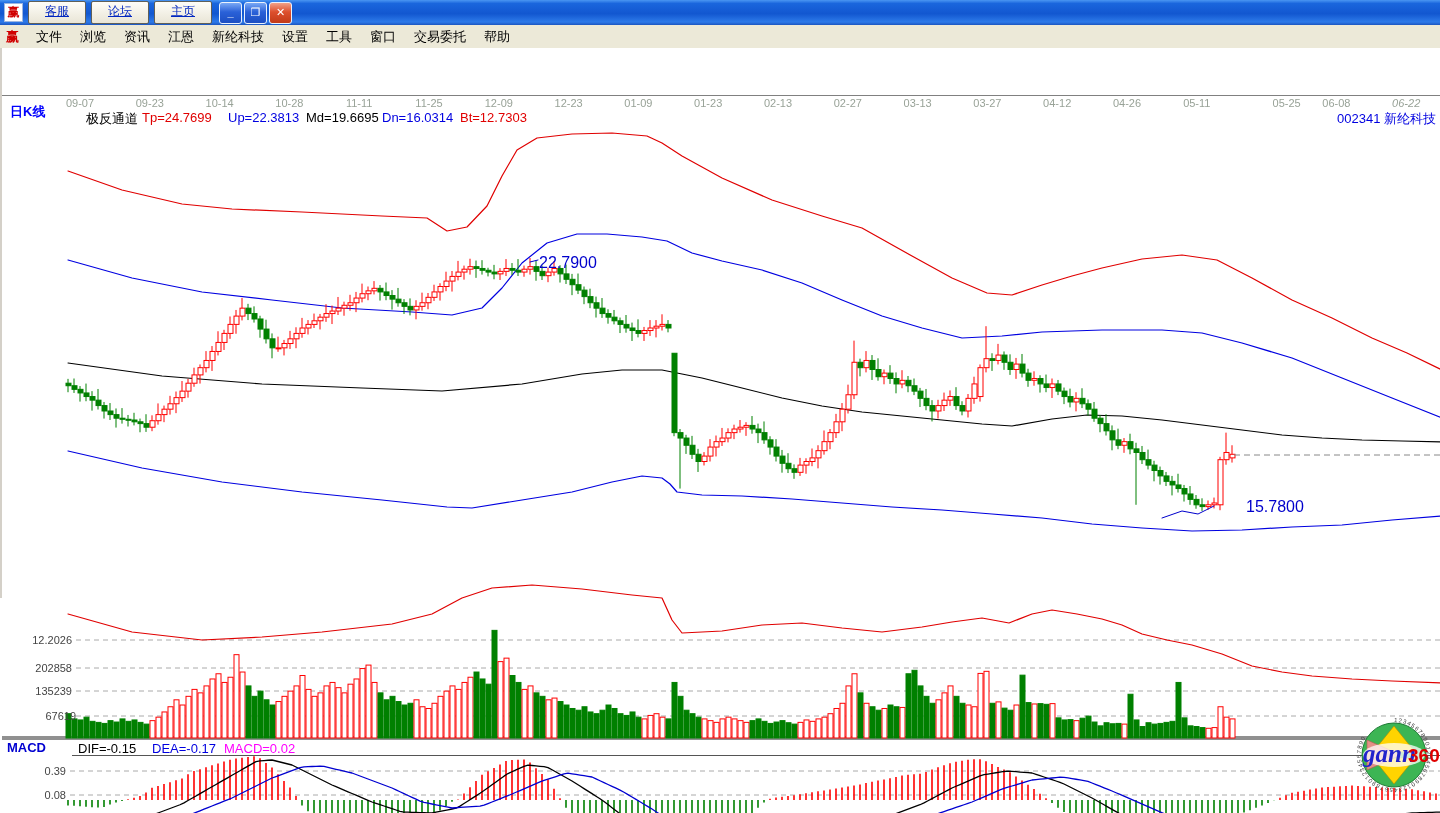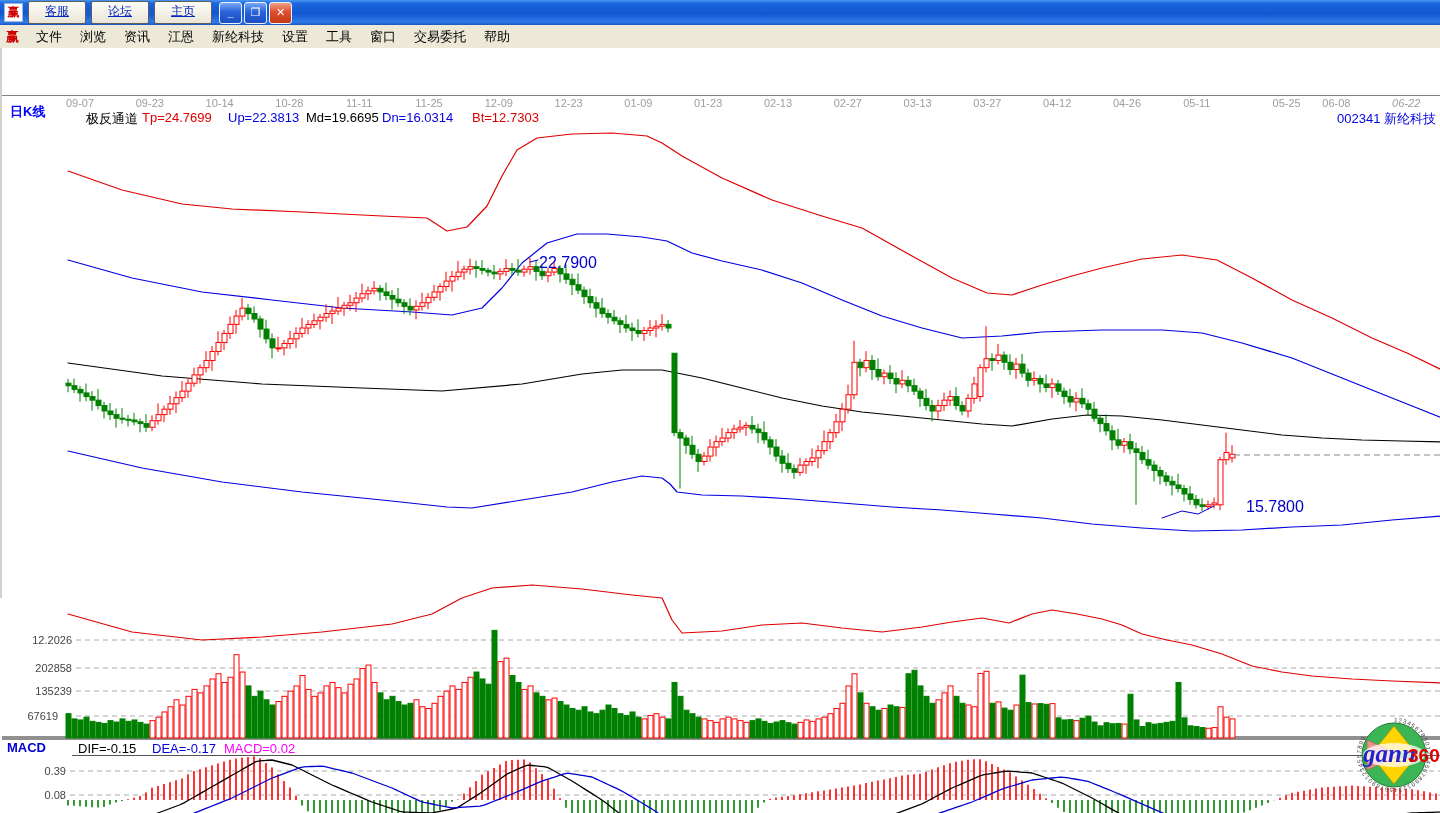--- a/index.html
+++ b/index.html
@@ -39,7 +39,7 @@
   #kline-label{left:8px;top:55px;color:#0000ff;font-weight:bold;}
   #indicator-name{left:84px;top:62px;color:#000;}
   #hv0{left:140px;top:62px;} #hv1{left:226px;top:62px;} #hv2{left:304px;top:62px;}
-  #hv3{left:380px;top:62px;} #hv4{left:458px;top:62px;margin-left:12px;}
+  #hv3{left:380px;top:62px;} #hv4{left:458px;top:62px;}
   #stock-label{right:4px;top:62px;color:#0000e0;}
   #macd-name{left:5px;top:692px;color:#0000d0;font-weight:bold;font-size:13px;}
   #mv0{left:76px;top:693px;} #mv1{left:150px;top:693px;} #mv2{left:222px;top:693px;}

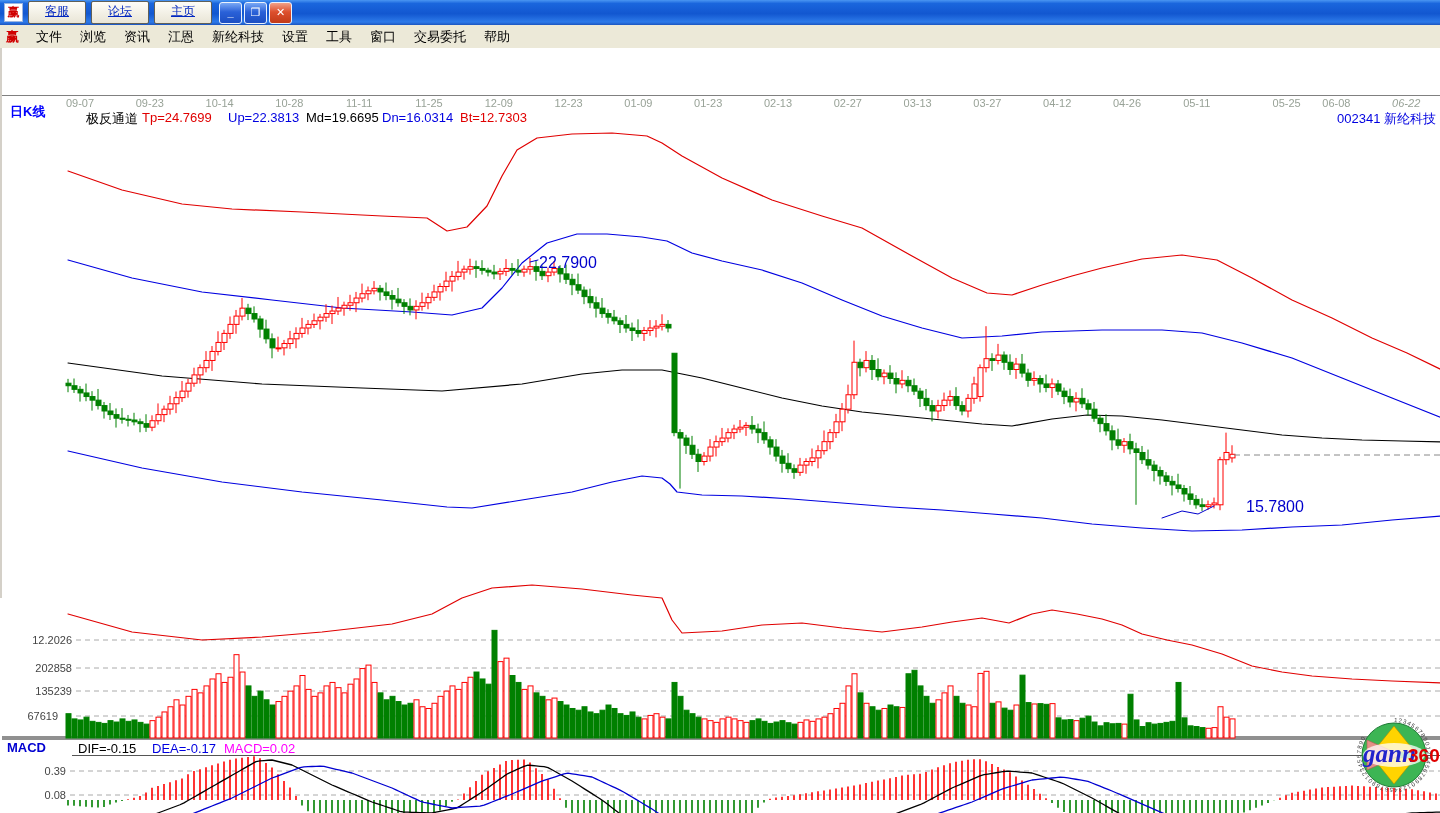--- a/index.html
+++ b/index.html
@@ -966,7 +966,7 @@
         <div class="num-label right-anchor" style="left: 70px; top: 592px;">12.2026</div>
         <div class="num-label right-anchor" style="left: 70px; top: 620px;">202858</div>
         <div class="num-label right-anchor" style="left: 70px; top: 643px;">135239</div>
-        <div class="num-label right-anchor" style="left: 56px; top: 668px;">67619</div>
+        <div class="num-label right-anchor" style="left: 74px; top: 668px;">67619</div>
         <div class="num-label right-anchor" style="left: 64px; top: 723px;">0.39</div>
         <div class="num-label right-anchor" style="left: 64px; top: 747px;">0.08</div>
       </div>

